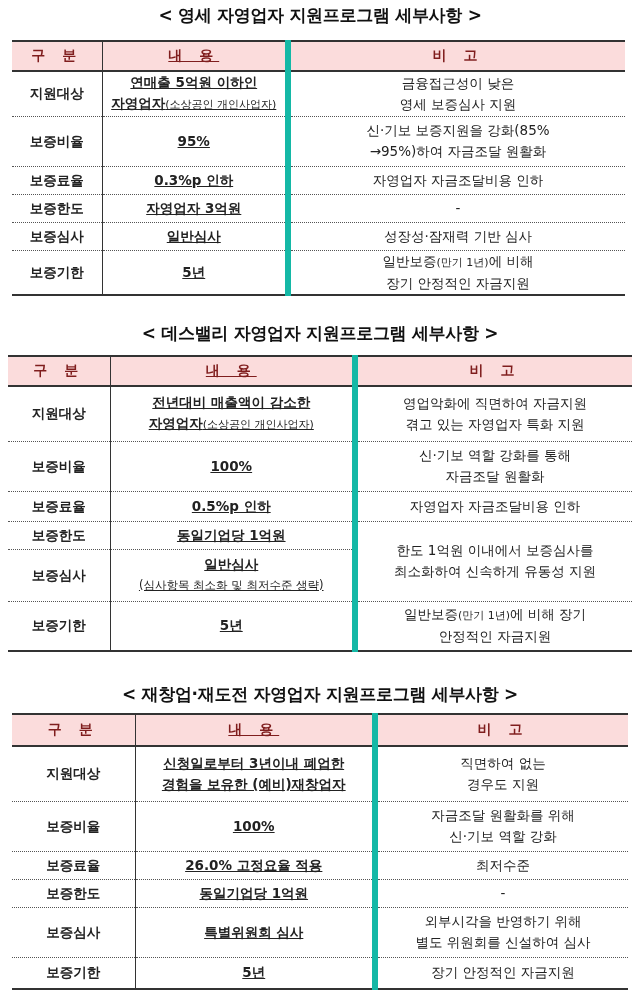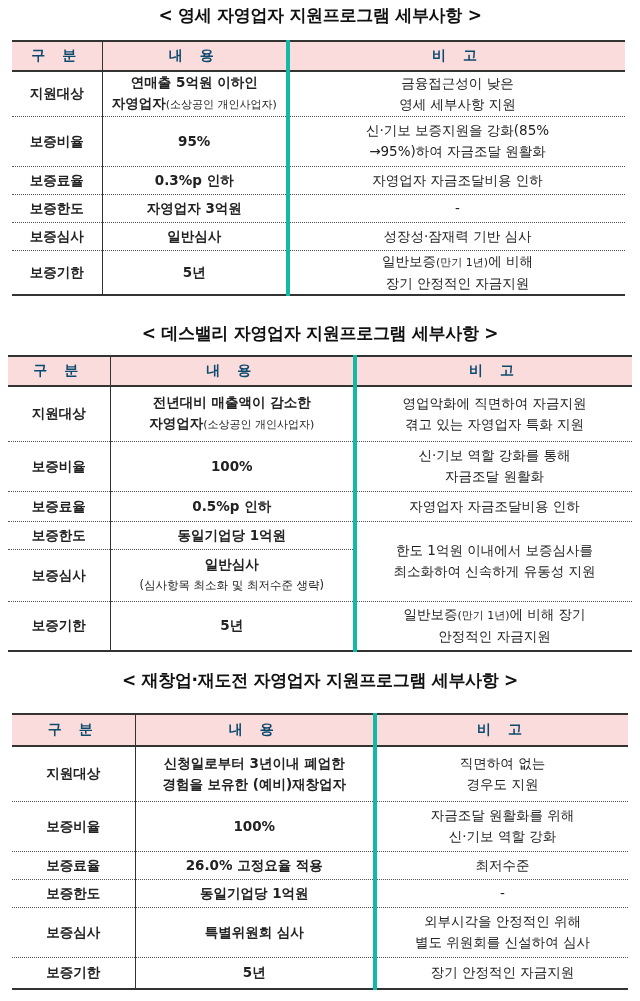--- a/index.html
+++ b/index.html
@@ -8,7 +8,7 @@
   .title { position: absolute; left: 0; width: 640px; text-align: center;
            font-size: 17px; font-weight: bold; color: #111; letter-spacing: -0.3px; }
   table.t { position: absolute; border-collapse: collapse; table-layout: fixed; }
-  table.t th { background: #fbdcdc; font-size: 14px; font-weight: bold; color: #0c4a6e;
+  table.t th { background: #fbdcdc; font-size: 14px; font-weight: bold; color: #7f1d1d;
                border-top: 2px solid #333; border-bottom: 2px solid #333;
                letter-spacing: 6px; padding: 0; }
   table.t td { font-size: 13.5px; text-align: center; vertical-align: middle;

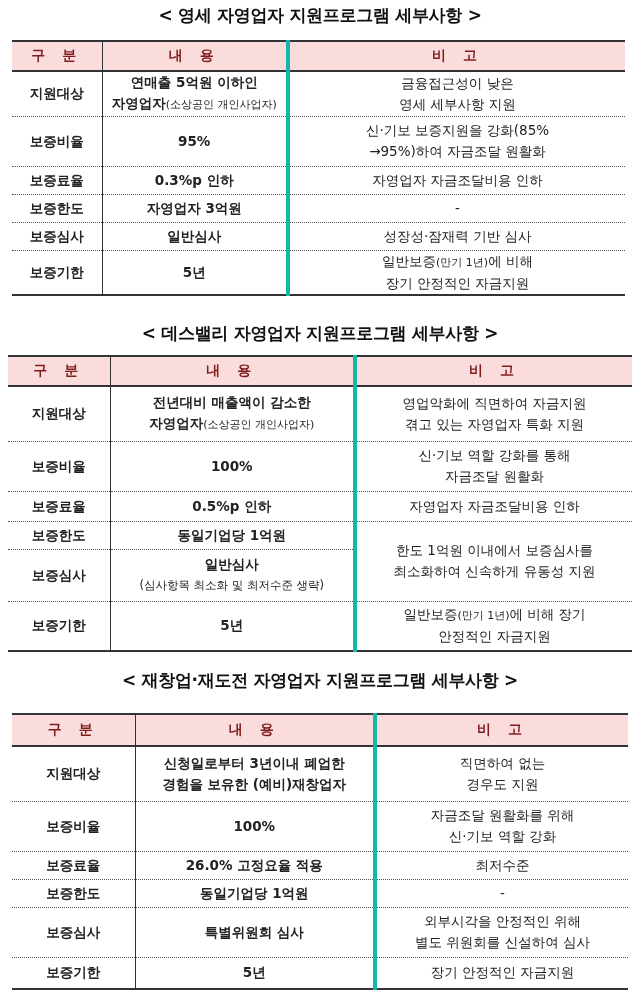--- a/index.html
+++ b/index.html
@@ -15,7 +15,7 @@
                border-bottom: 1px dotted #555; padding: 0 4px; line-height: 21px; color: #222; }
   table.t tr:last-child td { border-bottom: 2px solid #333; }
   table.t th.c1, table.t td.c1 { border-right: 1px solid #333; }
-  table.t th.c2, table.t td.c2 { border-right: 4px solid #14b8a6; }
+  table.t th.c2, table.t td.c2 { border-right: 6px solid #14b8a6; text-decoration: underline; }
   td.c1 { font-weight: bold; font-size: 14px; }
   td.c2 { font-weight: bold; }
   td.c3 { font-weight: normal; margin-left: 48px; }

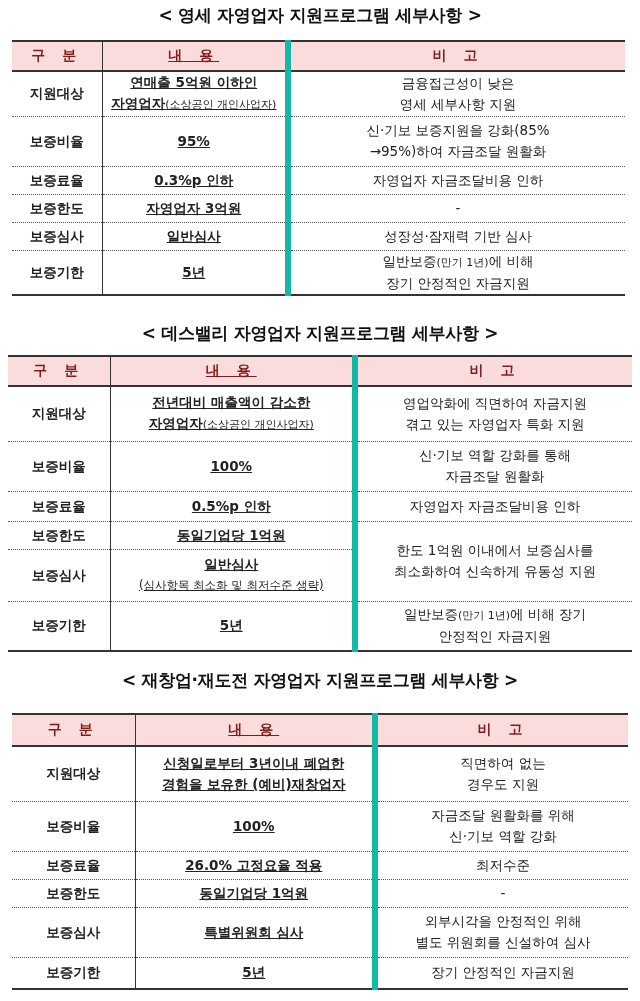--- a/index.html
+++ b/index.html
@@ -46,7 +46,7 @@
     </td>
     <td class="c3">
       <span>금융접근성이 낮은</span><br>
-      <span>영세 세부사항 지원</span>
+      <span>영세 보증심사 지원</span>
     </td>
   </tr>
   <tr style="height:50px">

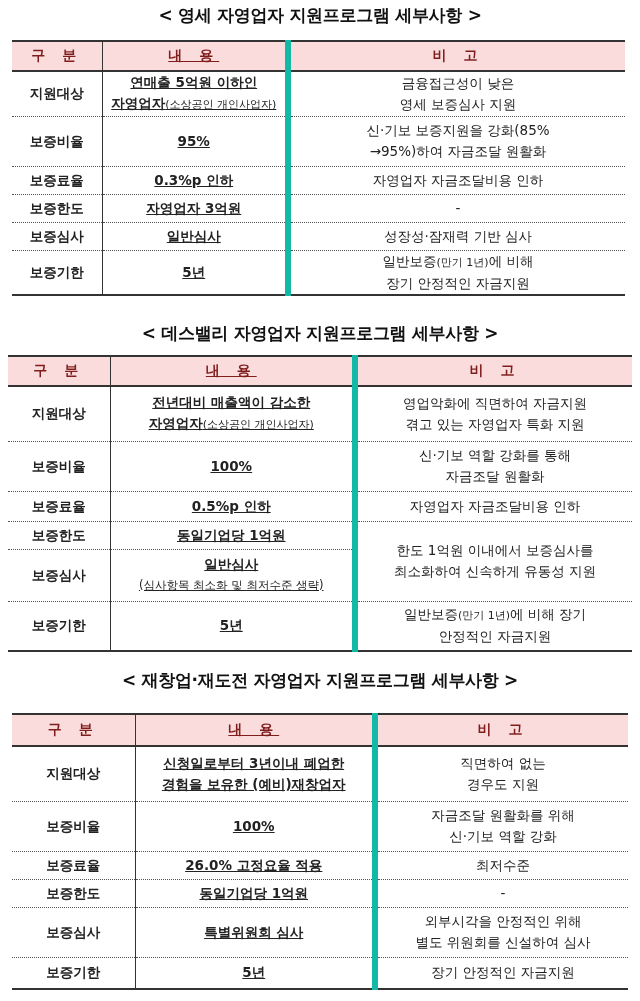--- a/index.html
+++ b/index.html
@@ -146,7 +146,7 @@
 </tbody>
   </table>
 
-<div class="title" style="top:669px;">&lt; 재창업·재도전 자영업자 지원프로그램 세부사항 &gt;</div>
+<div class="title" style="top:683px;">&lt; 재창업·재도전 자영업자 지원프로그램 세부사항 &gt;</div>
 <table class="t" style="left:12px; top:713px; width:616px;">
   <colgroup>
       <col style="width:123px">

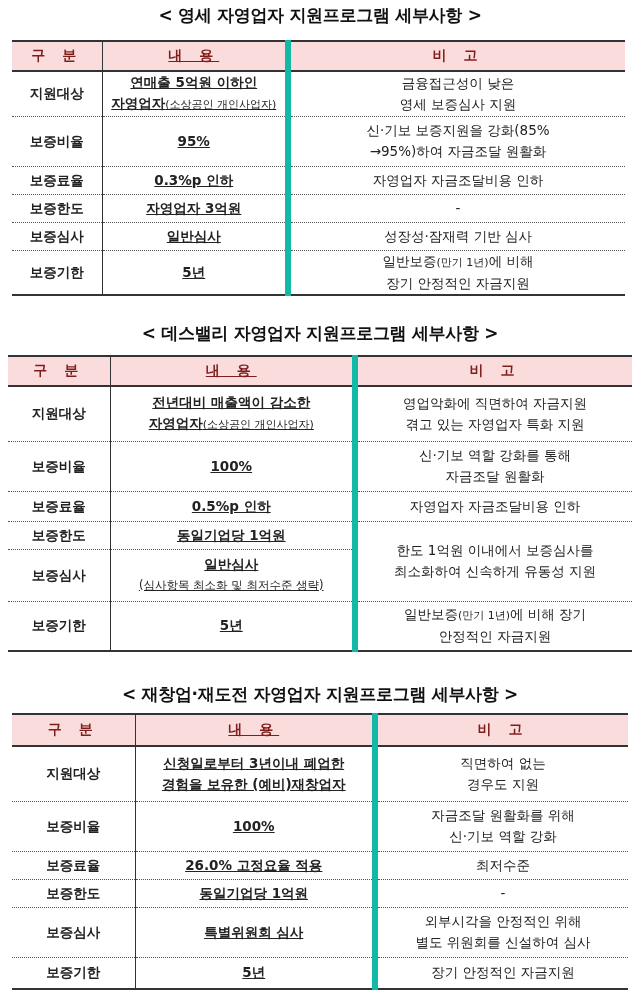--- a/index.html
+++ b/index.html
@@ -192,7 +192,7 @@
     <td class="c1">보증심사</td>
     <td class="c2">특별위원회 심사</td>
     <td class="c3">
-      <span>외부시각을 안정적인 위해</span><br>
+      <span>외부시각을 반영하기 위해</span><br>
       <span>별도 위원회를 신설하여 심사</span>
     </td>
   </tr>

